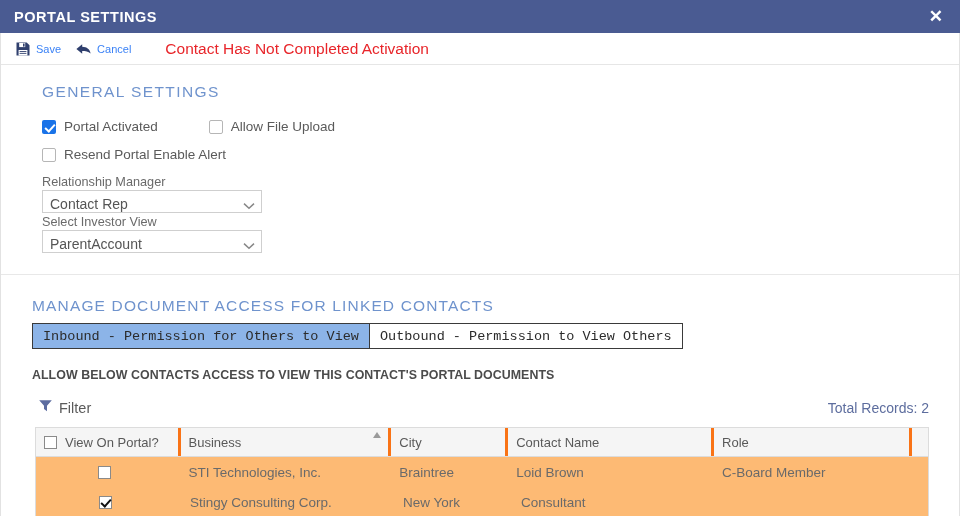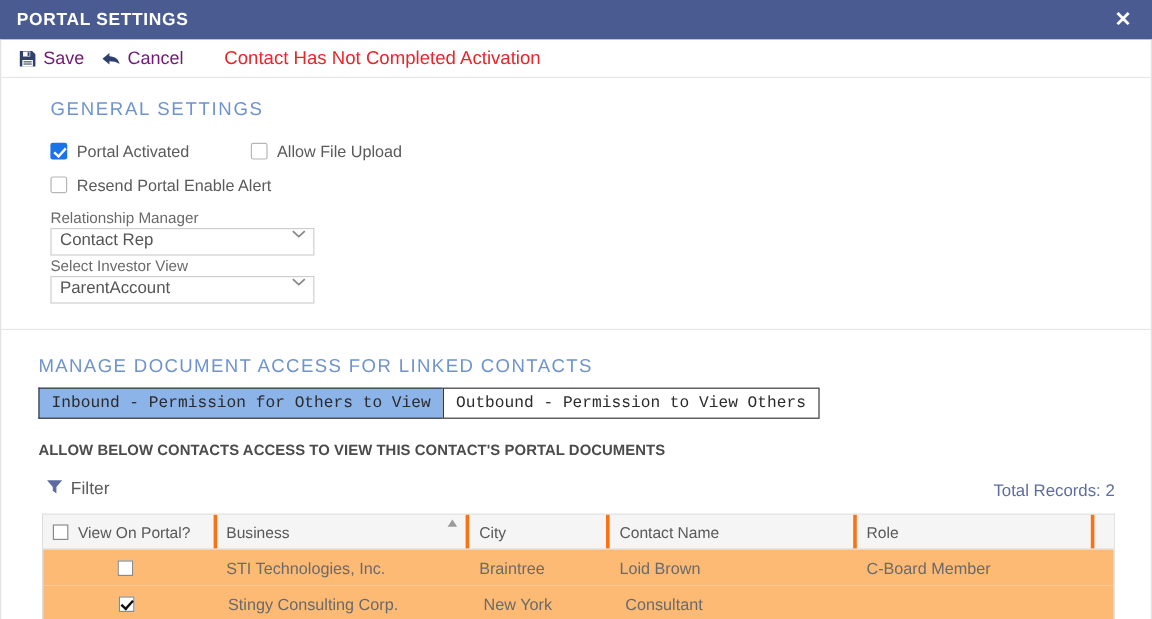--- a/index.html
+++ b/index.html
@@ -74,8 +74,8 @@
     margin-right: 14px;
   }
   .tb-label {
-    font-size: 15px;
-    color: #701a75;
+    font-size: 11px;
+    color: #3b82f6;
   }
   .tb-icon { display:flex; align-items:center; }
   .warn-text {

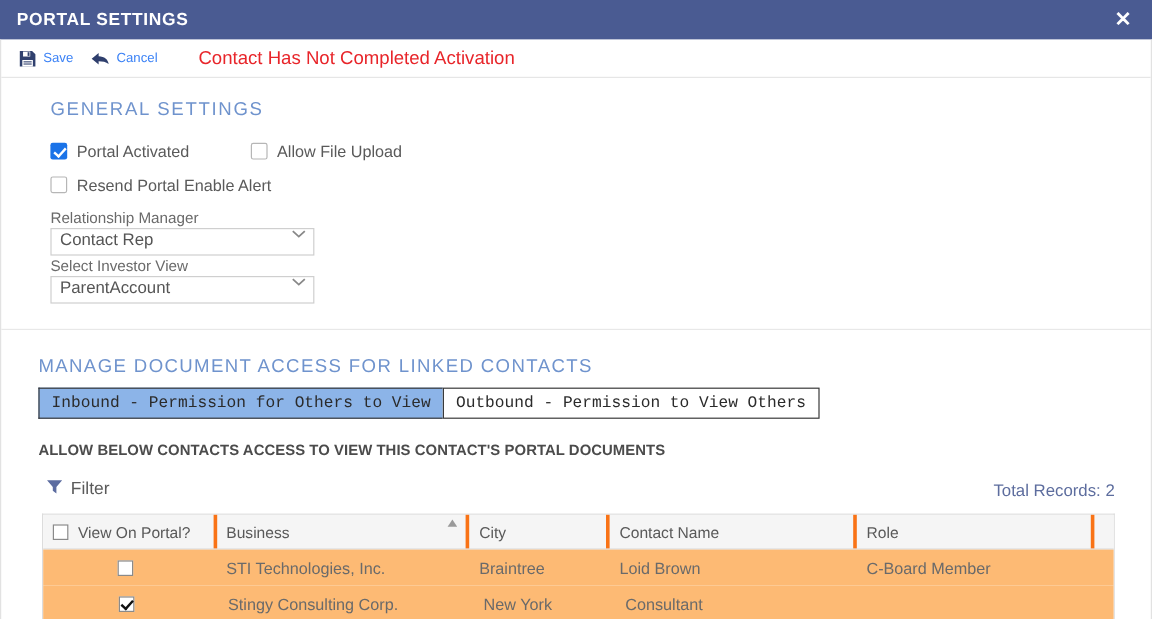--- a/index.html
+++ b/index.html
@@ -103,7 +103,7 @@
   }
   .cb-item {
     display: flex;
-    align-items: flex-start;
+    align-items: flex-end;
     gap: 8px;
     cursor: pointer;
   }

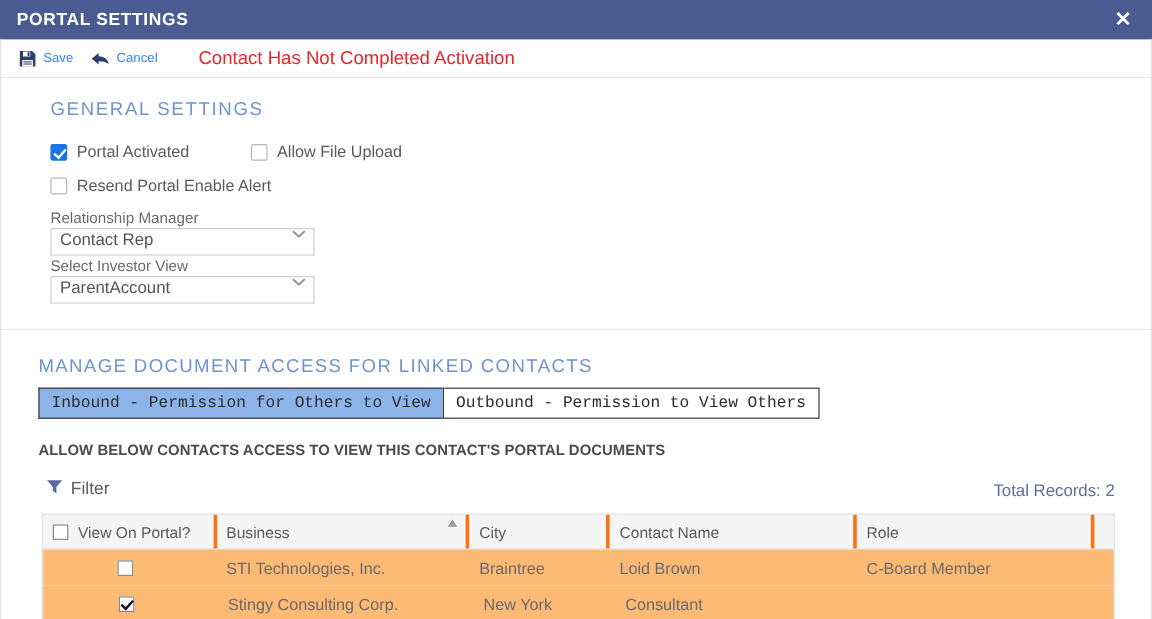--- a/index.html
+++ b/index.html
@@ -150,9 +150,9 @@
     border: 1px solid #cfcfcf;
     background: #fff;
     display: flex;
-    align-items: flex-start;
+    align-items: flex-end;
     justify-content: space-between;
-    padding: 0 6px 18px 7px;
+    padding: 0 6px 0 7px;
     font-size: 14px;
     color: #555;
     cursor: pointer;

